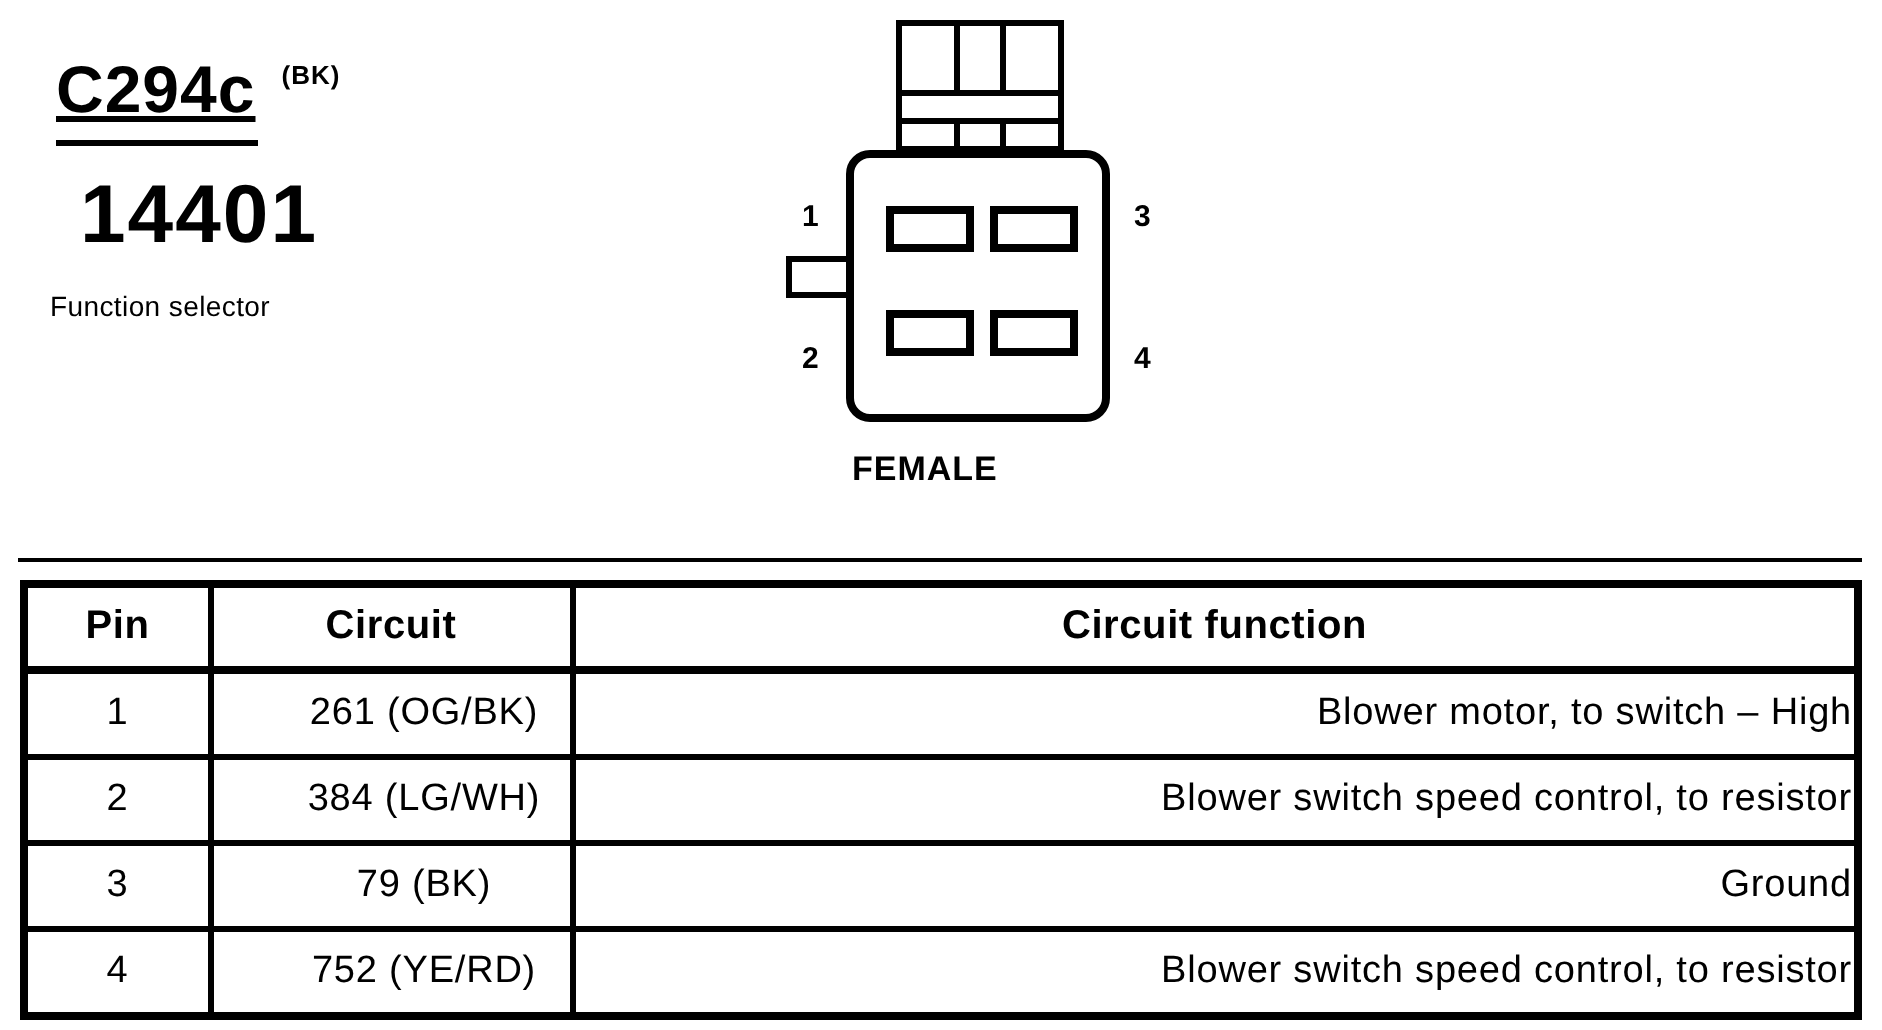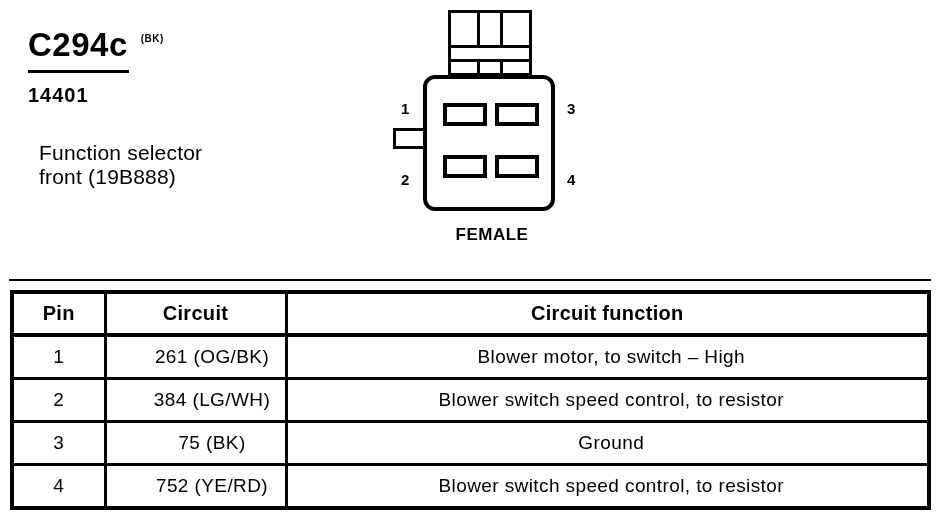--- a/index.html
+++ b/index.html
@@ -15,7 +15,7 @@
 
   
   .conn-id-wrap { position: absolute; left: 28px; top: 26px; white-space: nowrap; }
-  .conn-id { font-size: 33px; font-weight: bold; letter-spacing: 0.5px; }
+  .conn-id { font-size: 33px; font-weight: bold; letter-spacing: 0.5px; text-decoration: underline; }
   .conn-color { font-size: 10px; font-weight: bold; vertical-align: 14px; margin-left: 13px; letter-spacing: 0.5px; text-align: center; }
   .conn-underline { position: absolute; left: 28px; top: 70px; width: 101px; height: 3px; background: #000; }
   .part-number { position: absolute; left: 28px; top: 84px; font-size: 20px; font-weight: bold; letter-spacing: 1px; }

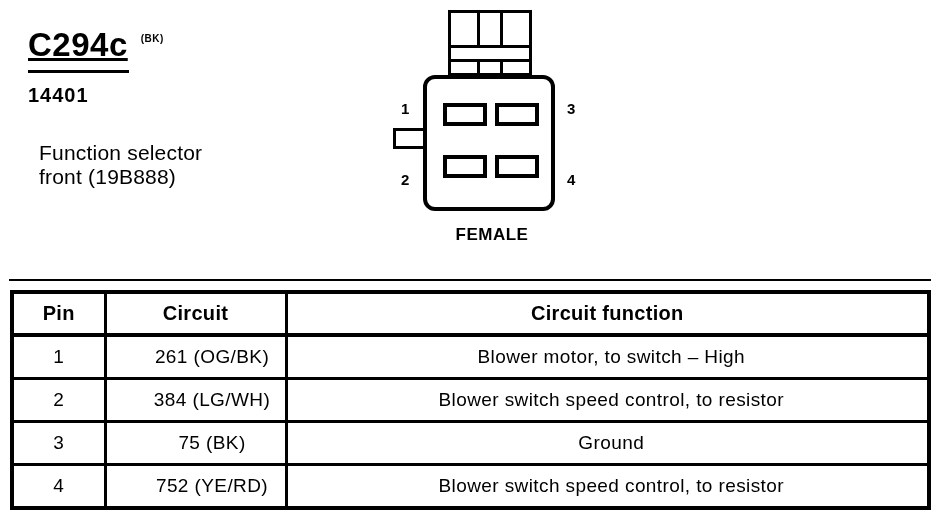--- a/index.html
+++ b/index.html
@@ -16,7 +16,7 @@
   
   .conn-id-wrap { position: absolute; left: 28px; top: 26px; white-space: nowrap; }
   .conn-id { font-size: 33px; font-weight: bold; letter-spacing: 0.5px; text-decoration: underline; }
-  .conn-color { font-size: 10px; font-weight: bold; vertical-align: 14px; margin-left: 13px; letter-spacing: 0.5px; text-align: center; }
+  .conn-color { font-size: 13px; font-weight: bold; vertical-align: 14px; margin-left: 13px; letter-spacing: 0.5px; text-align: center; }
   .conn-underline { position: absolute; left: 28px; top: 70px; width: 101px; height: 3px; background: #000; }
   .part-number { position: absolute; left: 28px; top: 84px; font-size: 20px; font-weight: bold; letter-spacing: 1px; }
   .caption { position: absolute; left: 39px; top: 141px; font-size: 21px; line-height: 24px; letter-spacing: 0.2px; }

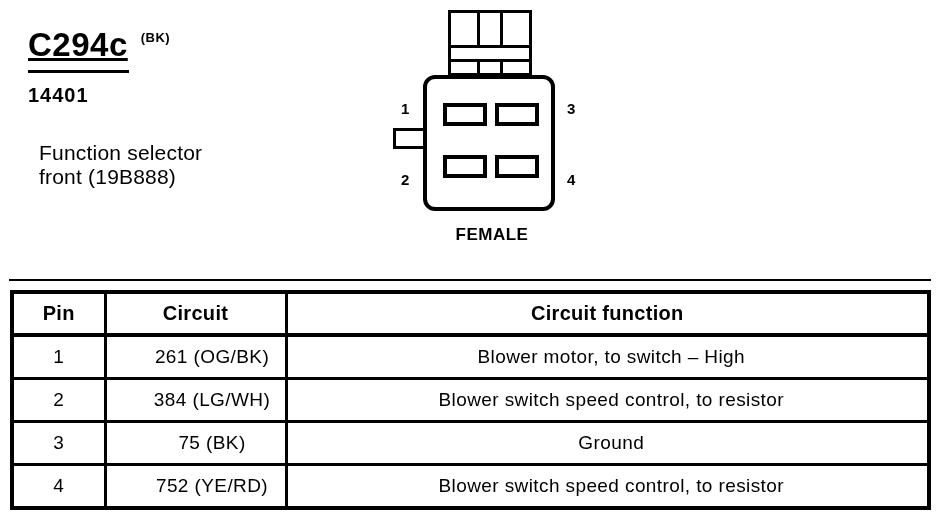--- a/index.html
+++ b/index.html
@@ -18,7 +18,7 @@
   .conn-id { font-size: 33px; font-weight: bold; letter-spacing: 0.5px; text-decoration: underline; }
   .conn-color { font-size: 13px; font-weight: bold; vertical-align: 14px; margin-left: 13px; letter-spacing: 0.5px; text-align: center; }
   .conn-underline { position: absolute; left: 28px; top: 70px; width: 101px; height: 3px; background: #000; }
-  .part-number { position: absolute; left: 28px; top: 84px; font-size: 20px; font-weight: bold; letter-spacing: 1px; }
+  .part-number { position: absolute; left: 40px; top: 84px; font-size: 41px; font-weight: bold; letter-spacing: 1px; }
   .caption { position: absolute; left: 39px; top: 141px; font-size: 21px; line-height: 24px; letter-spacing: 0.2px; }
 
   

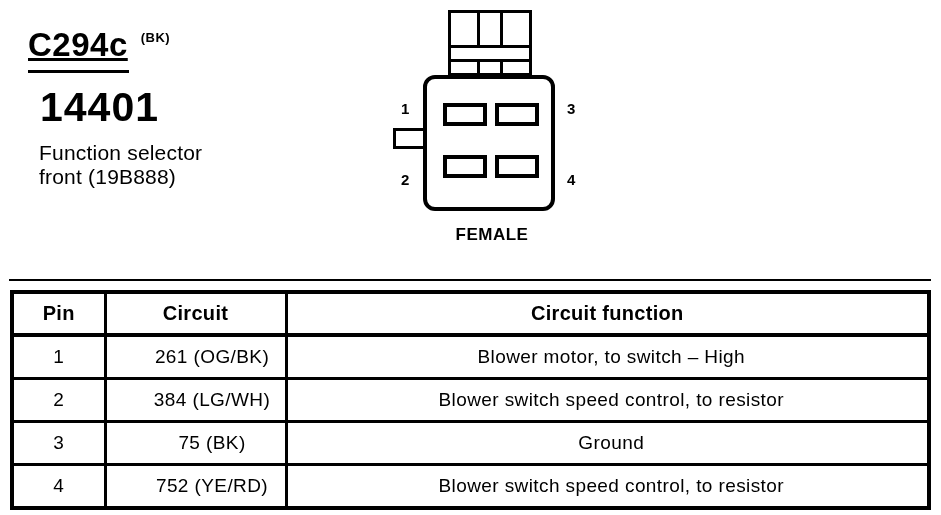--- a/index.html
+++ b/index.html
@@ -19,7 +19,7 @@
   .conn-color { font-size: 13px; font-weight: bold; vertical-align: 14px; margin-left: 13px; letter-spacing: 0.5px; text-align: center; }
   .conn-underline { position: absolute; left: 28px; top: 70px; width: 101px; height: 3px; background: #000; }
   .part-number { position: absolute; left: 40px; top: 84px; font-size: 41px; font-weight: bold; letter-spacing: 1px; }
-  .caption { position: absolute; left: 39px; top: 141px; font-size: 21px; line-height: 24px; letter-spacing: 0.2px; }
+  .caption { position: absolute; left: 25px; top: 141px; font-size: 14px; line-height: 24px; letter-spacing: 0.2px; }
 
   
   .diagram { position: absolute; left: 390px; top: 8px; width: 215px; height: 245px; }

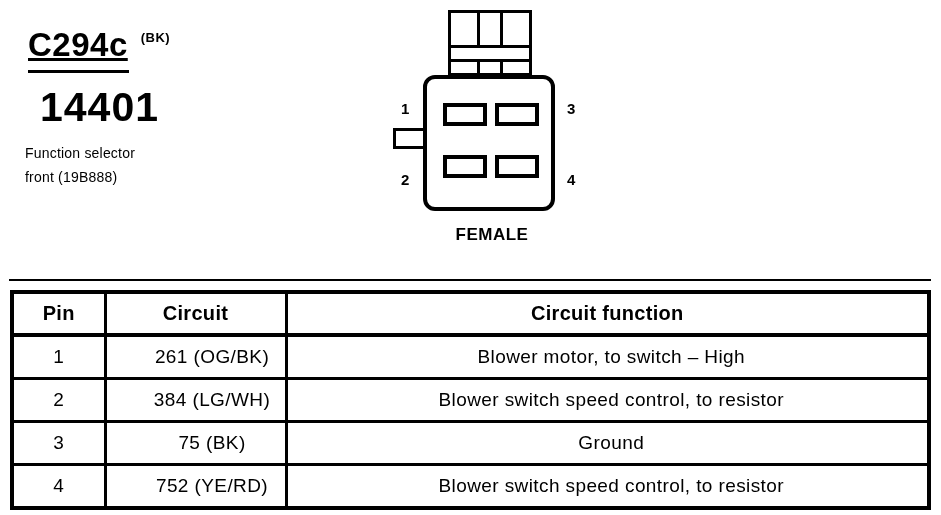--- a/index.html
+++ b/index.html
@@ -76,7 +76,6 @@
   <div class="part-number">14401</div>
   <div class="caption">
     <div>Function selector</div>
-    <div>front (19B888)</div>
   </div>
 
   <div class="diagram">

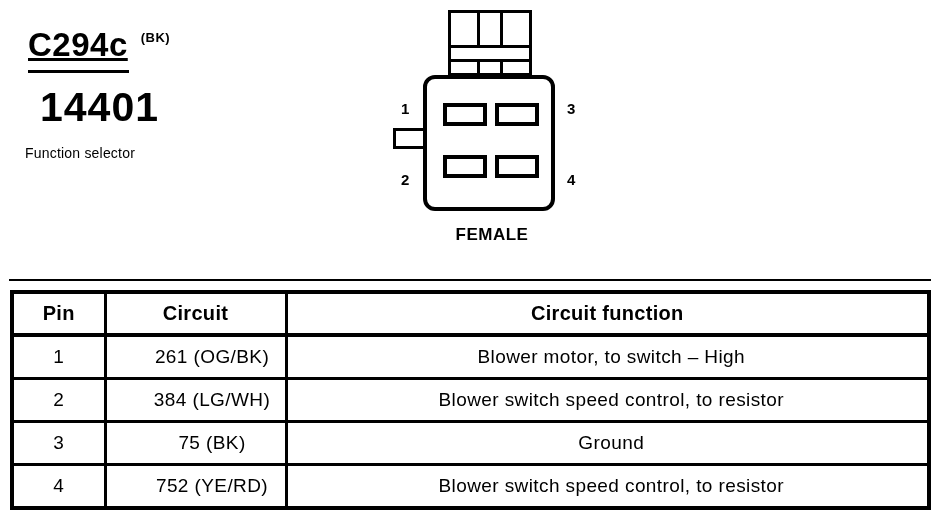--- a/index.html
+++ b/index.html
@@ -42,7 +42,7 @@
   .pin-label-2 { left: 11px;  top: 163px; }
   .pin-label-3 { left: 177px; top: 92px; }
   .pin-label-4 { left: 177px; top: 163px; }
-  .gender-label { position: absolute; left: 36px; top: 217px; width: 132px; text-align: center;
+  .gender-label { position: absolute; left: 36px; top: 217px; width: 132px; text-align: left;
                   font-size: 17px; font-weight: bold; letter-spacing: 0.5px; z-index: 5; }
 
   

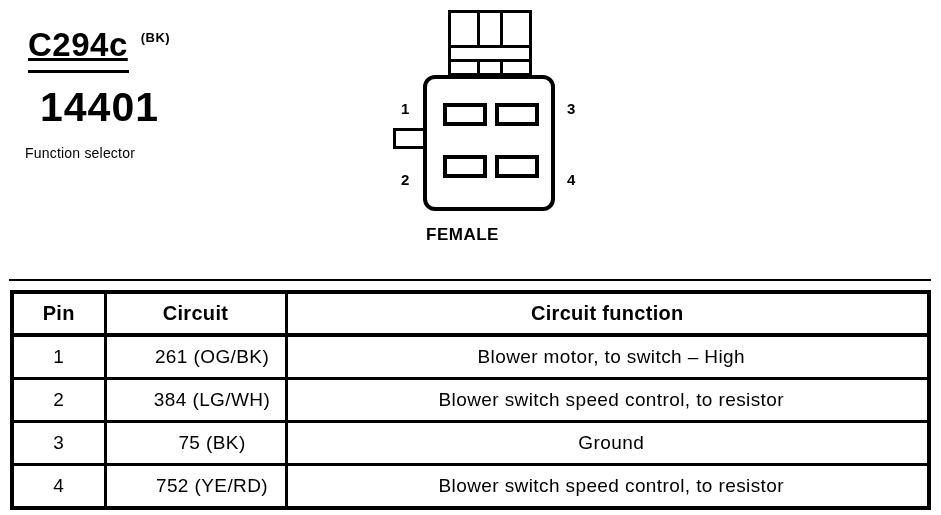--- a/index.html
+++ b/index.html
@@ -62,7 +62,7 @@
   .col-circuit { width: 181px; }
   td.c-pin { text-align: center; }
   td.c-circuit { text-align: center; padding-left: 34px; }
-  td.c-func { text-align: center; padding-left: 9px; }
+  td.c-func { text-align: right; padding-left: 9px; }
 </style>
 </head>
 <body>

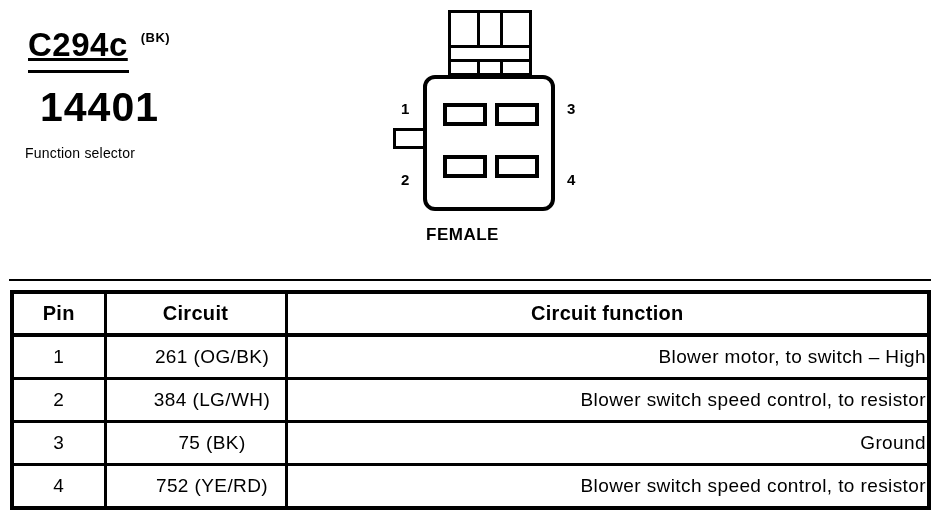--- a/index.html
+++ b/index.html
@@ -131,7 +131,7 @@
       </tr>
       <tr>
         <td class="c-pin">3</td>
-        <td class="c-circuit">75 (BK)</td>
+        <td class="c-circuit">79 (BK)</td>
         <td class="c-func">Ground</td>
       </tr>
       <tr>

